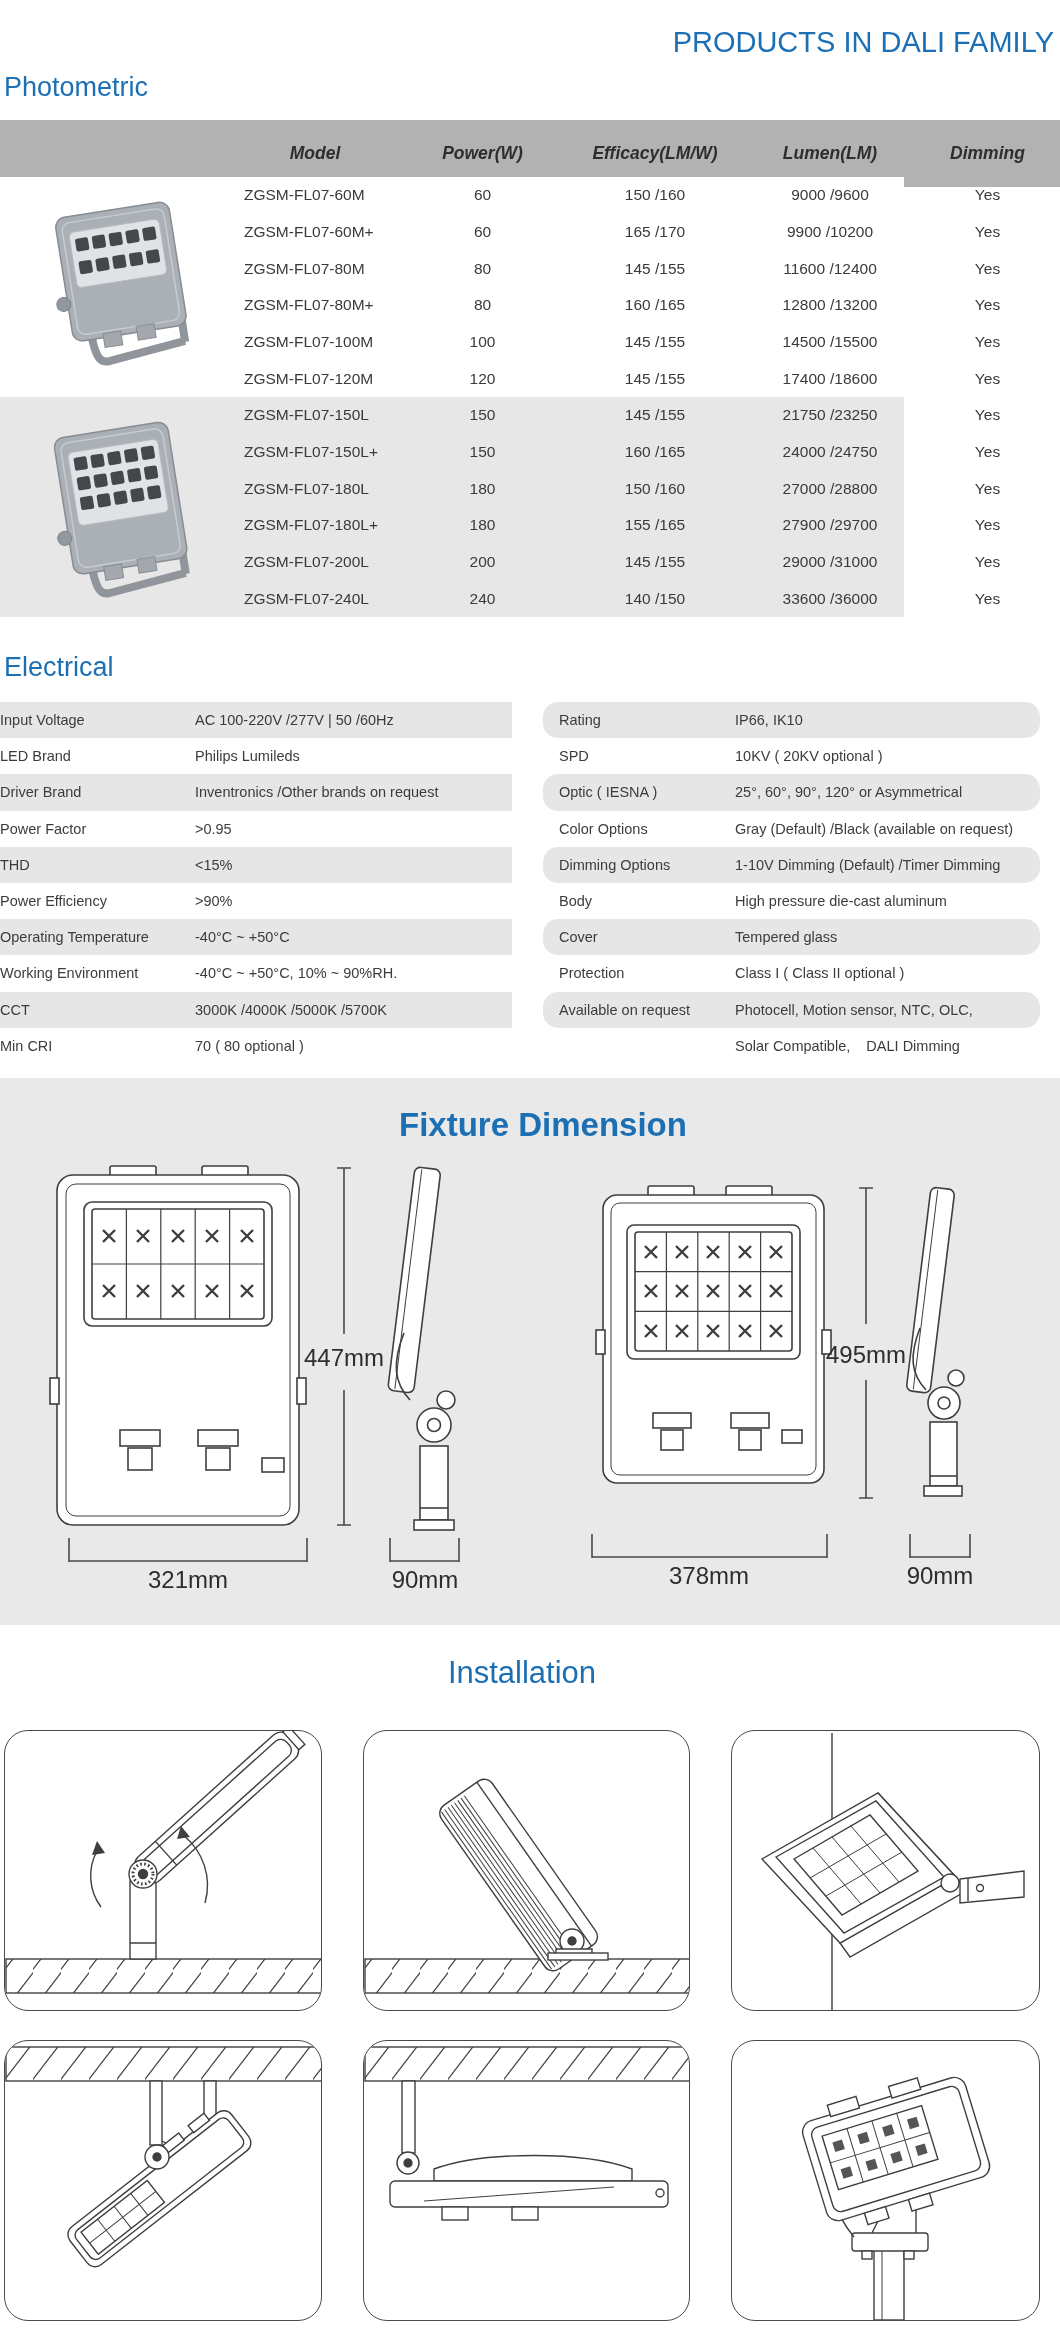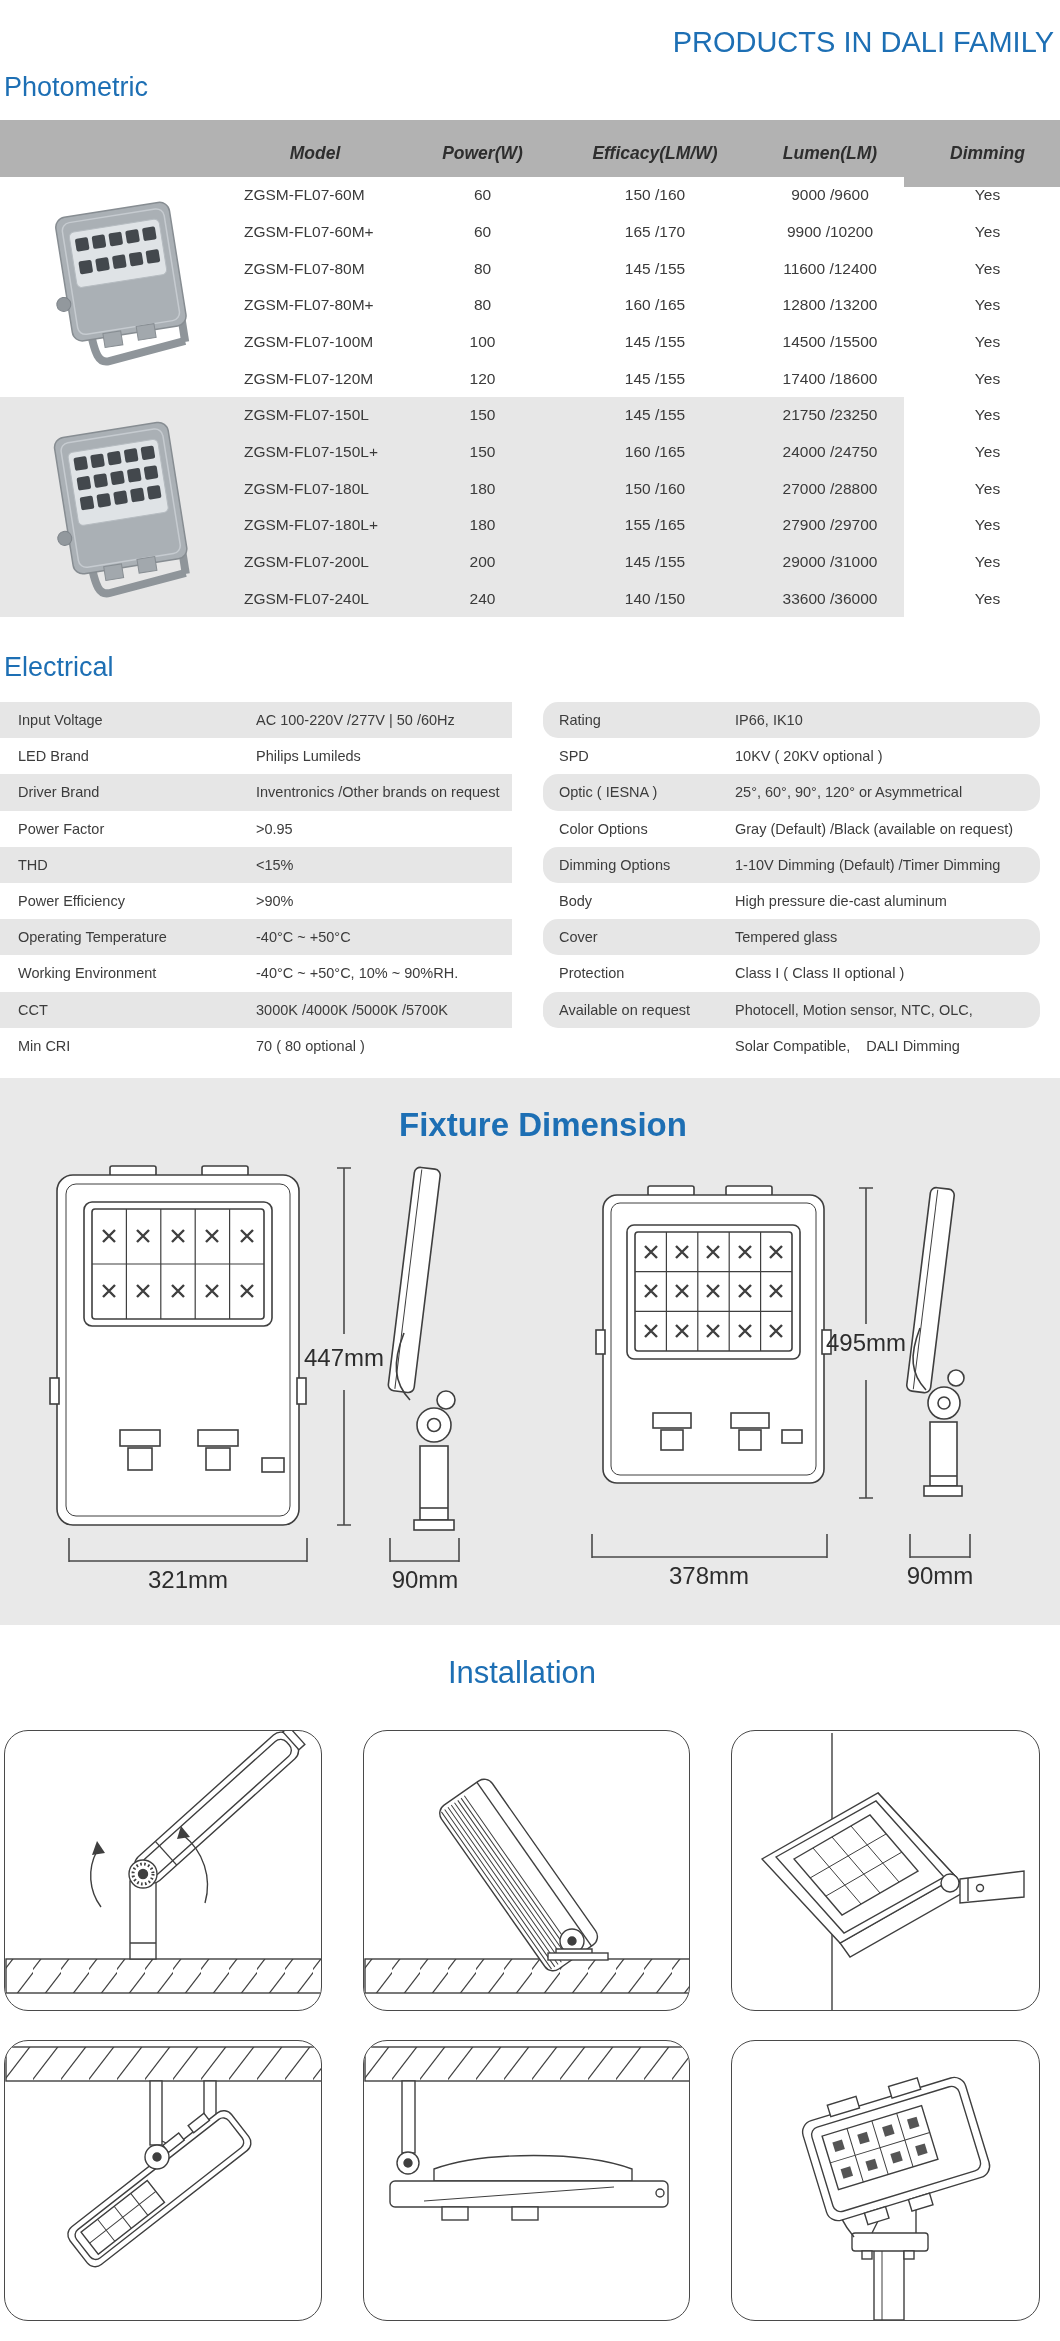--- a/index.html
+++ b/index.html
@@ -23,7 +23,7 @@
   .elec-left{left:0;width:512px;}
   .elec-right{left:543px;width:497px;}
   .elec-row{display:grid;height:36.2px;align-items:center;font-size:14.5px;color:#3c3c3c;white-space:nowrap;}
-  .elec-left .elec-row{grid-template-columns:195px 1fr;padding-left:18px;box-sizing:border-box;gap:43px;}
+  .elec-left .elec-row{grid-template-columns:195px 1fr;padding-left:0;box-sizing:border-box;}
   .elec-right .elec-row{grid-template-columns:176px 1fr;padding-left:16px;box-sizing:border-box;border-radius:15px;}
   .elec-row.g{background:#e6e6e6;}
   .dim-panel{position:absolute;top:1078px;left:0;width:1060px;height:547px;background:#e9e9e9;}

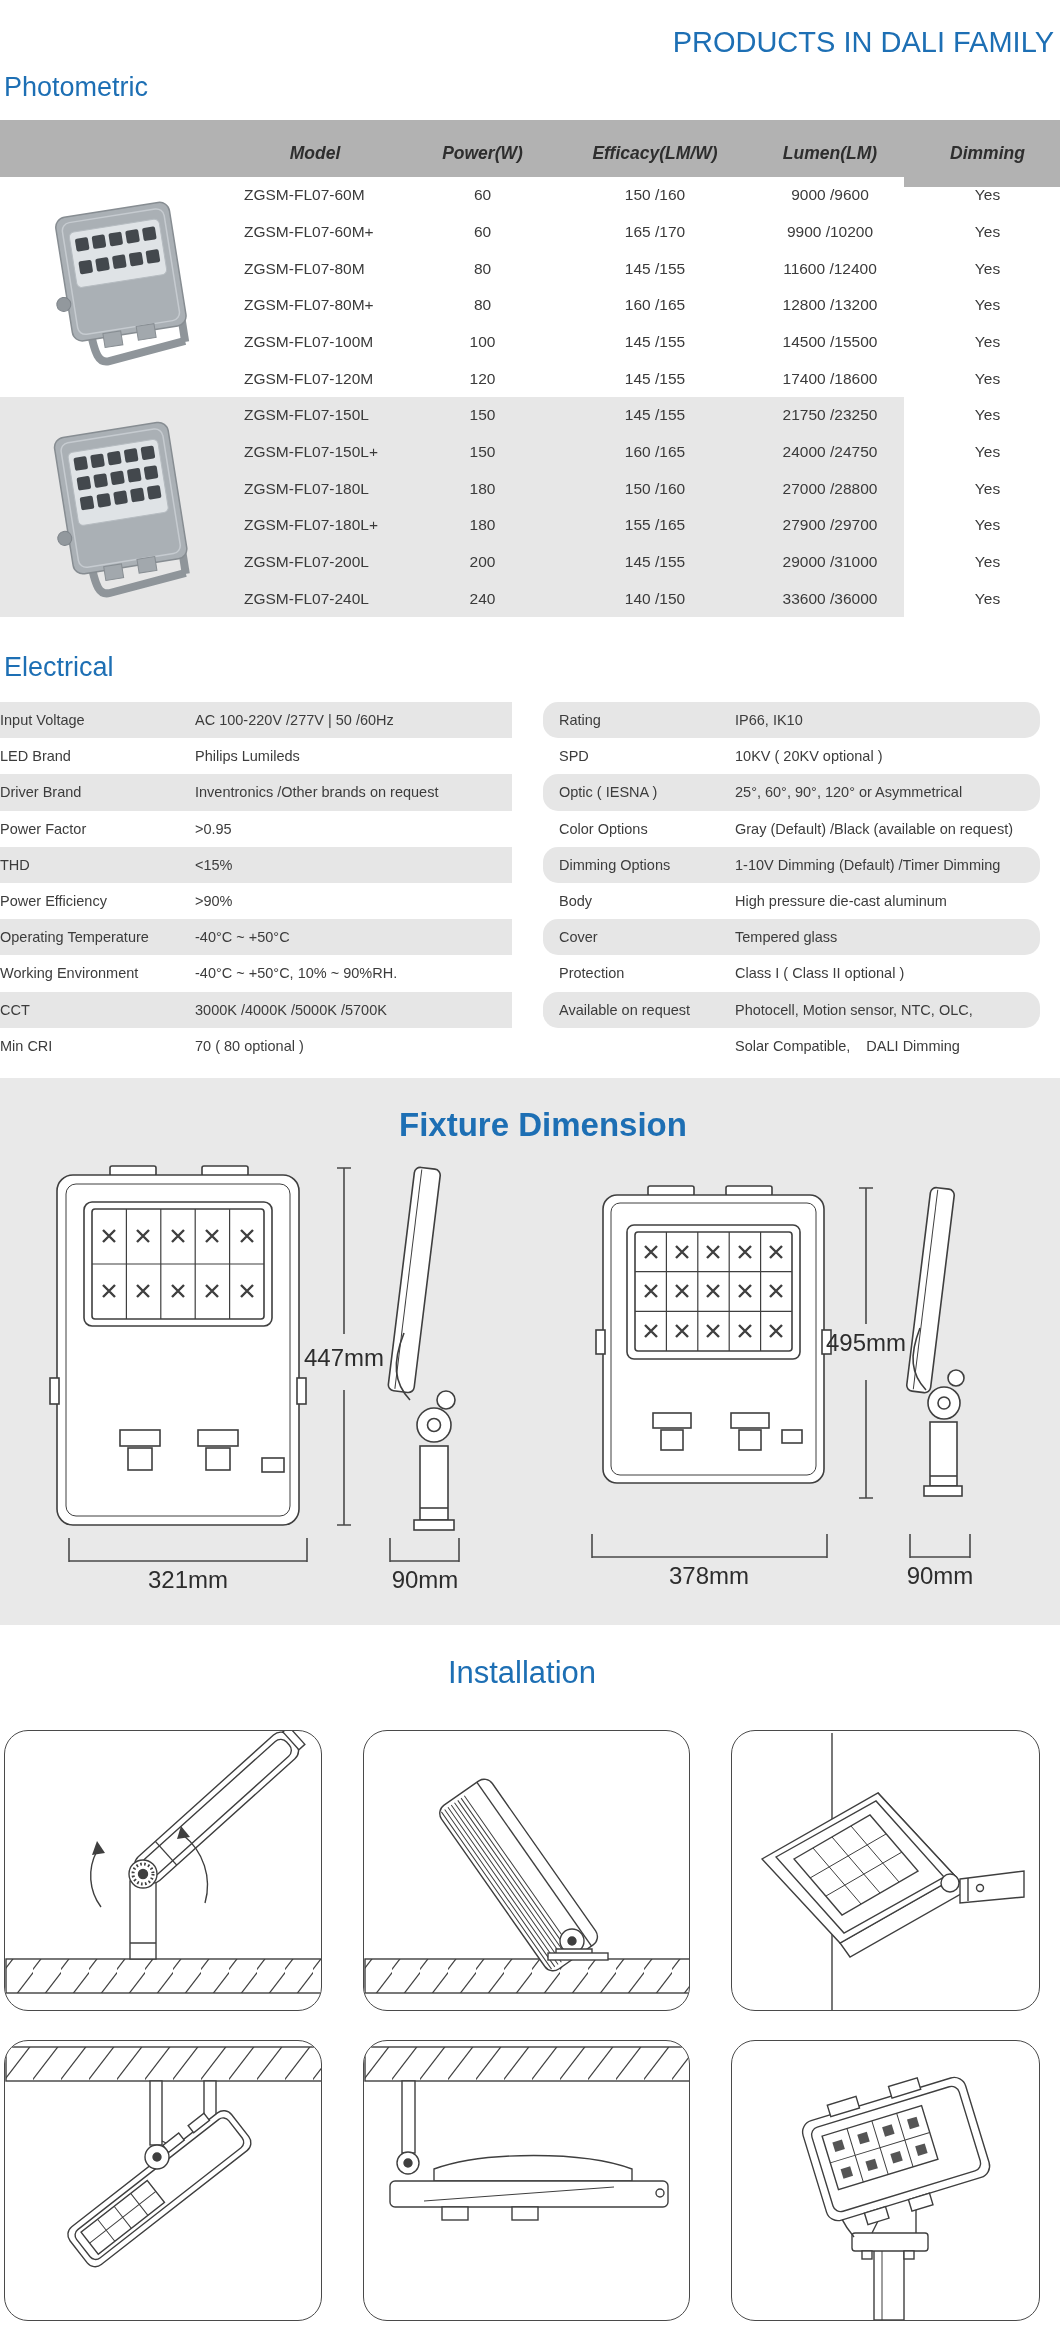--- a/index.html
+++ b/index.html
@@ -398,7 +398,7 @@
     <div class="dim-label" style="left:289px;top:266px;">447mm</div>
     <div class="dim-label" style="left:133px;top:488px;">321mm</div>
     <div class="dim-label" style="left:370px;top:488px;">90mm</div>
-    <div class="dim-label" style="left:811px;top:251px;">495mm</div>
+    <div class="dim-label" style="left:811px;top:263px;">495mm</div>
     <div class="dim-label" style="left:654px;top:484px;">378mm</div>
     <div class="dim-label" style="left:885px;top:484px;">90mm</div>
   </div>

